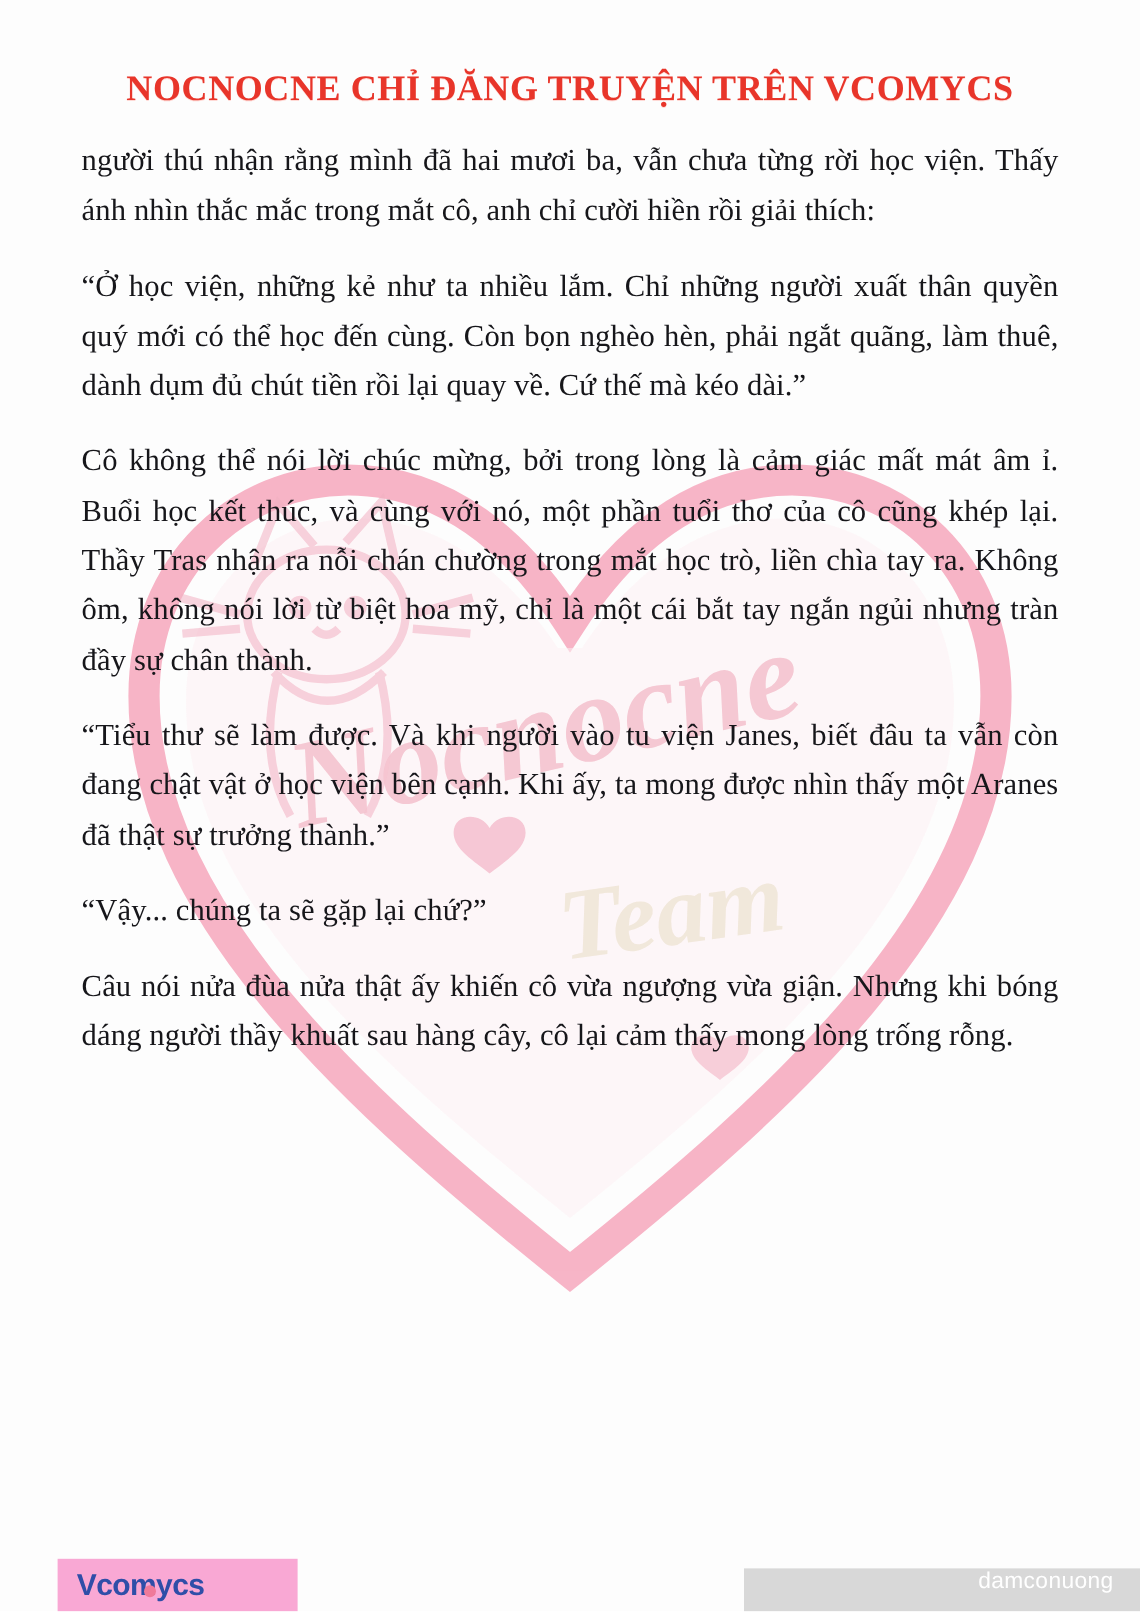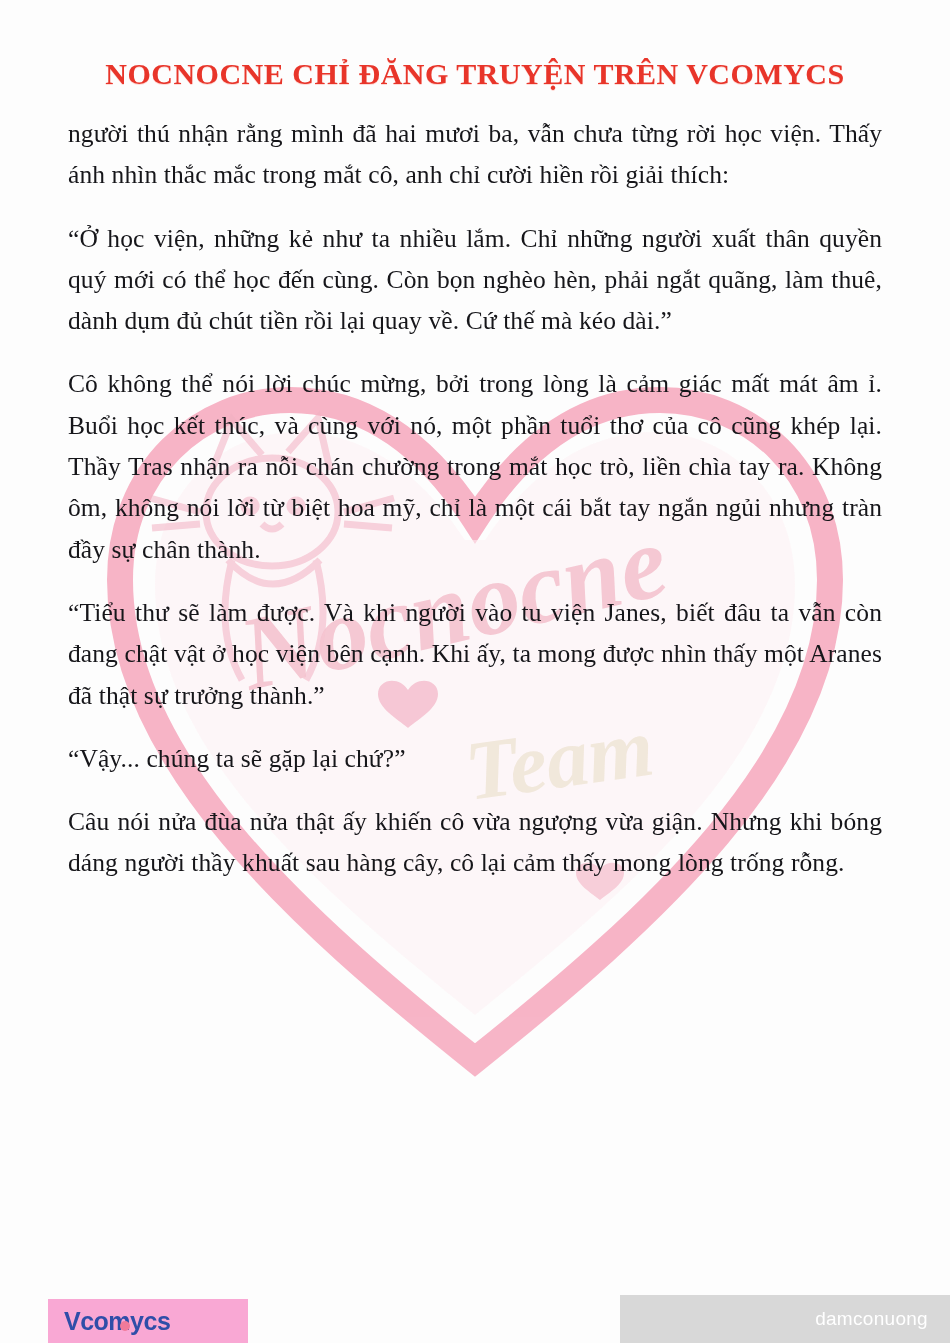--- a/index.html
+++ b/index.html
@@ -93,11 +93,11 @@
     right: 0;
     bottom: 0;
     width: 330px;
-    height: 48px;
+    height: 36px;
     background: #d8d8d8;
     z-index: 3;
     display: flex;
-    align-items: center;
+    align-items: flex-start;
     justify-content: flex-end;
     padding-right: 22px;
     box-sizing: border-box;

